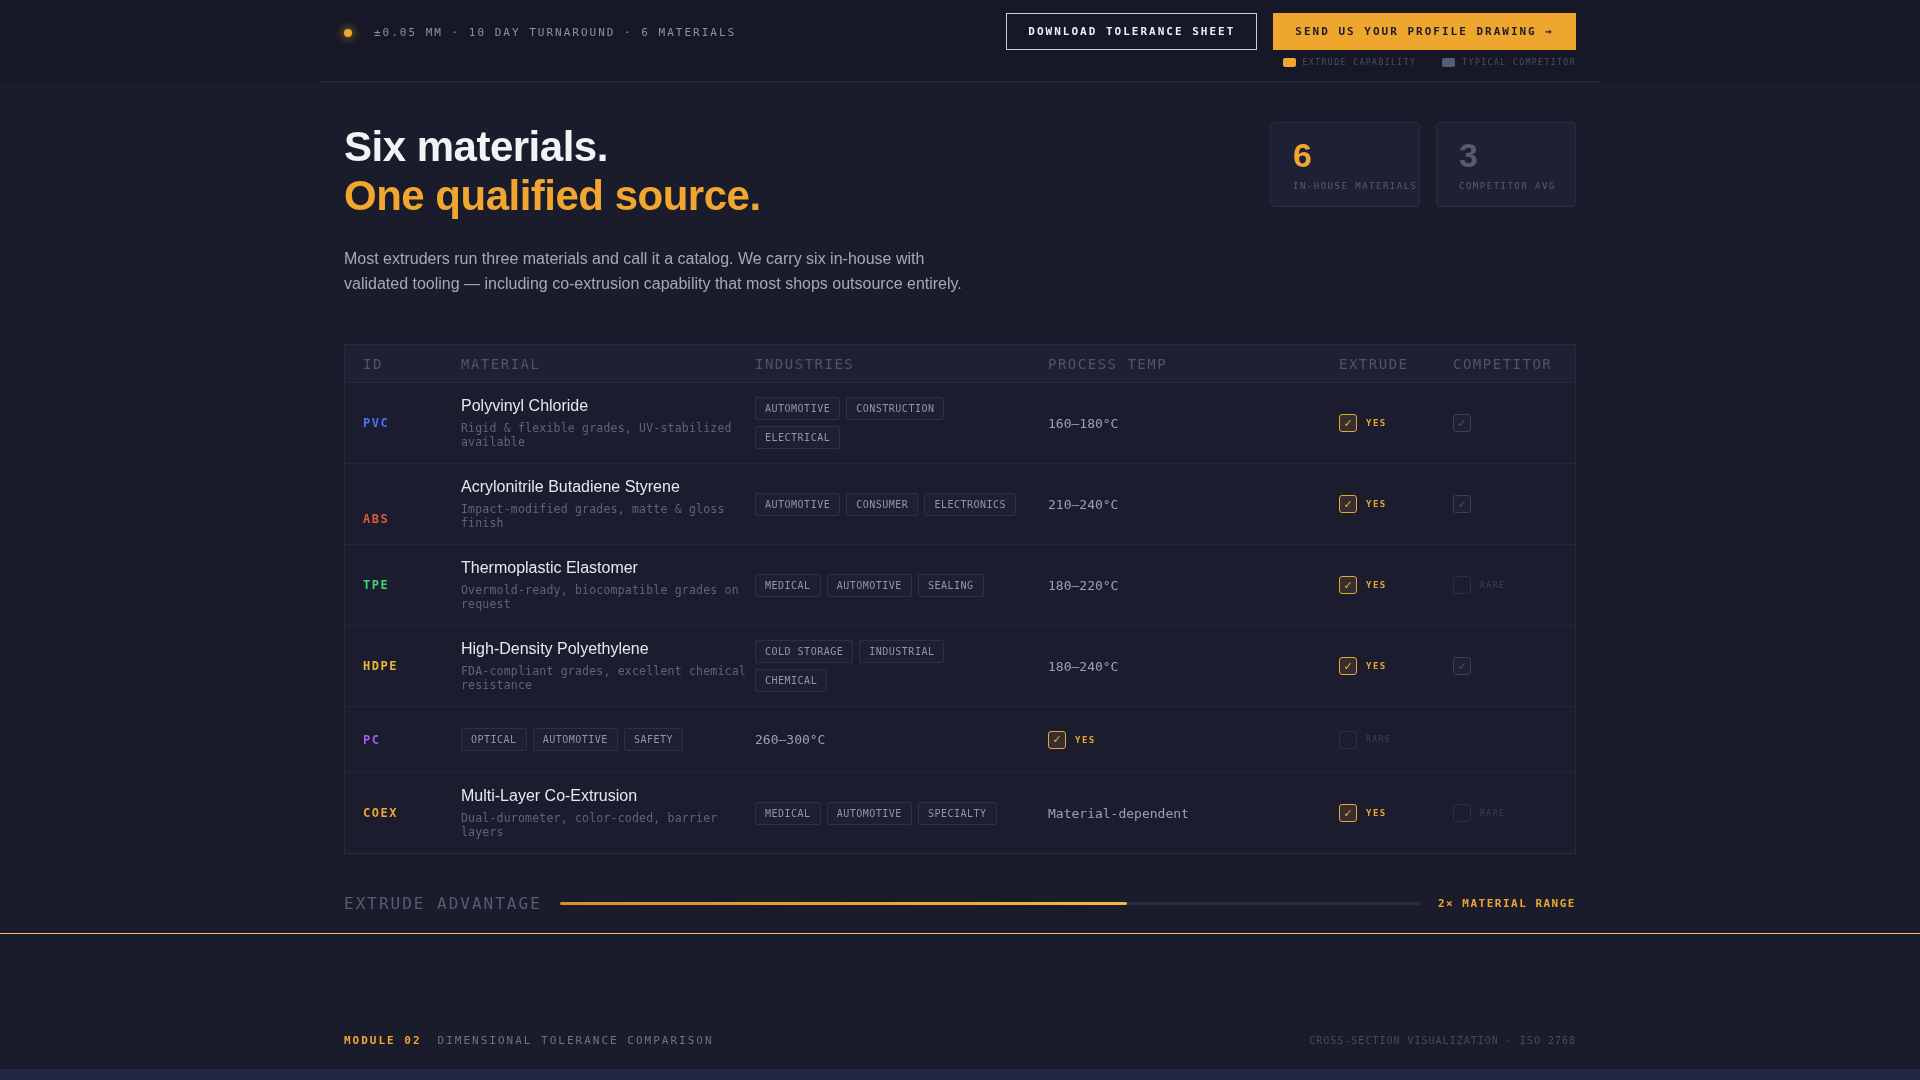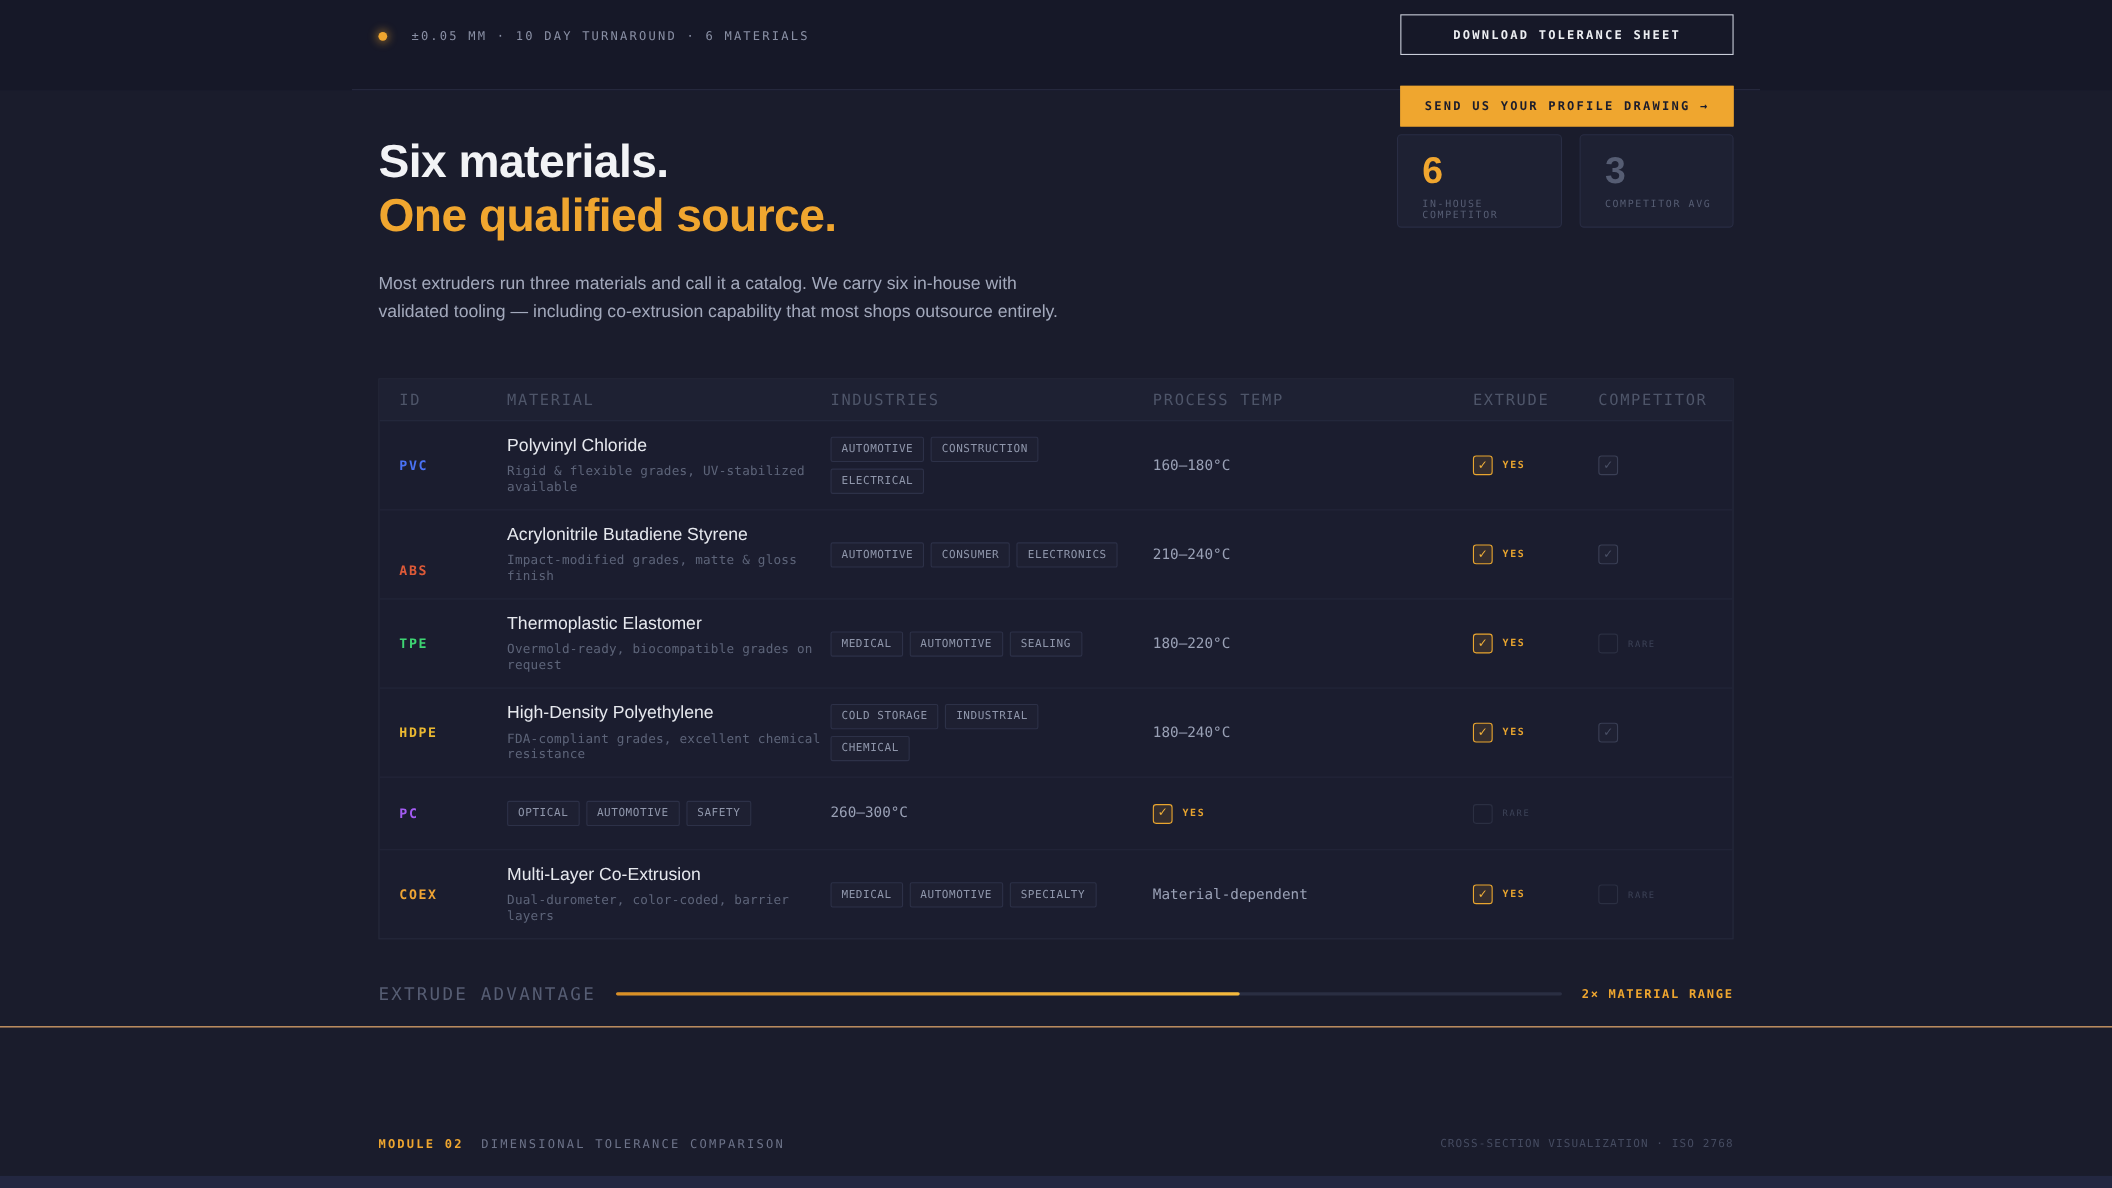--- a/index.html
+++ b/index.html
@@ -26,7 +26,7 @@
   .tagline { font-family:"DejaVu Sans Mono", monospace; font-size:11px; letter-spacing:2px;
     color:#8a90a5; }
   .header-right { display:flex; flex-direction:column; align-items:flex-end; }
-  .header-buttons { display:flex; gap:28px;flex-direction:column; }
+  .header-buttons { display:flex; gap:16px; }
   .btn { font-family:"DejaVu Sans Mono", monospace; font-size:11px; font-weight:bold;
     letter-spacing:2px; padding:11px 21px; cursor:pointer; white-space:nowrap; }
   .btn-outline { background:transparent; border:1px solid #c9cdd9; color:#eceef2; }

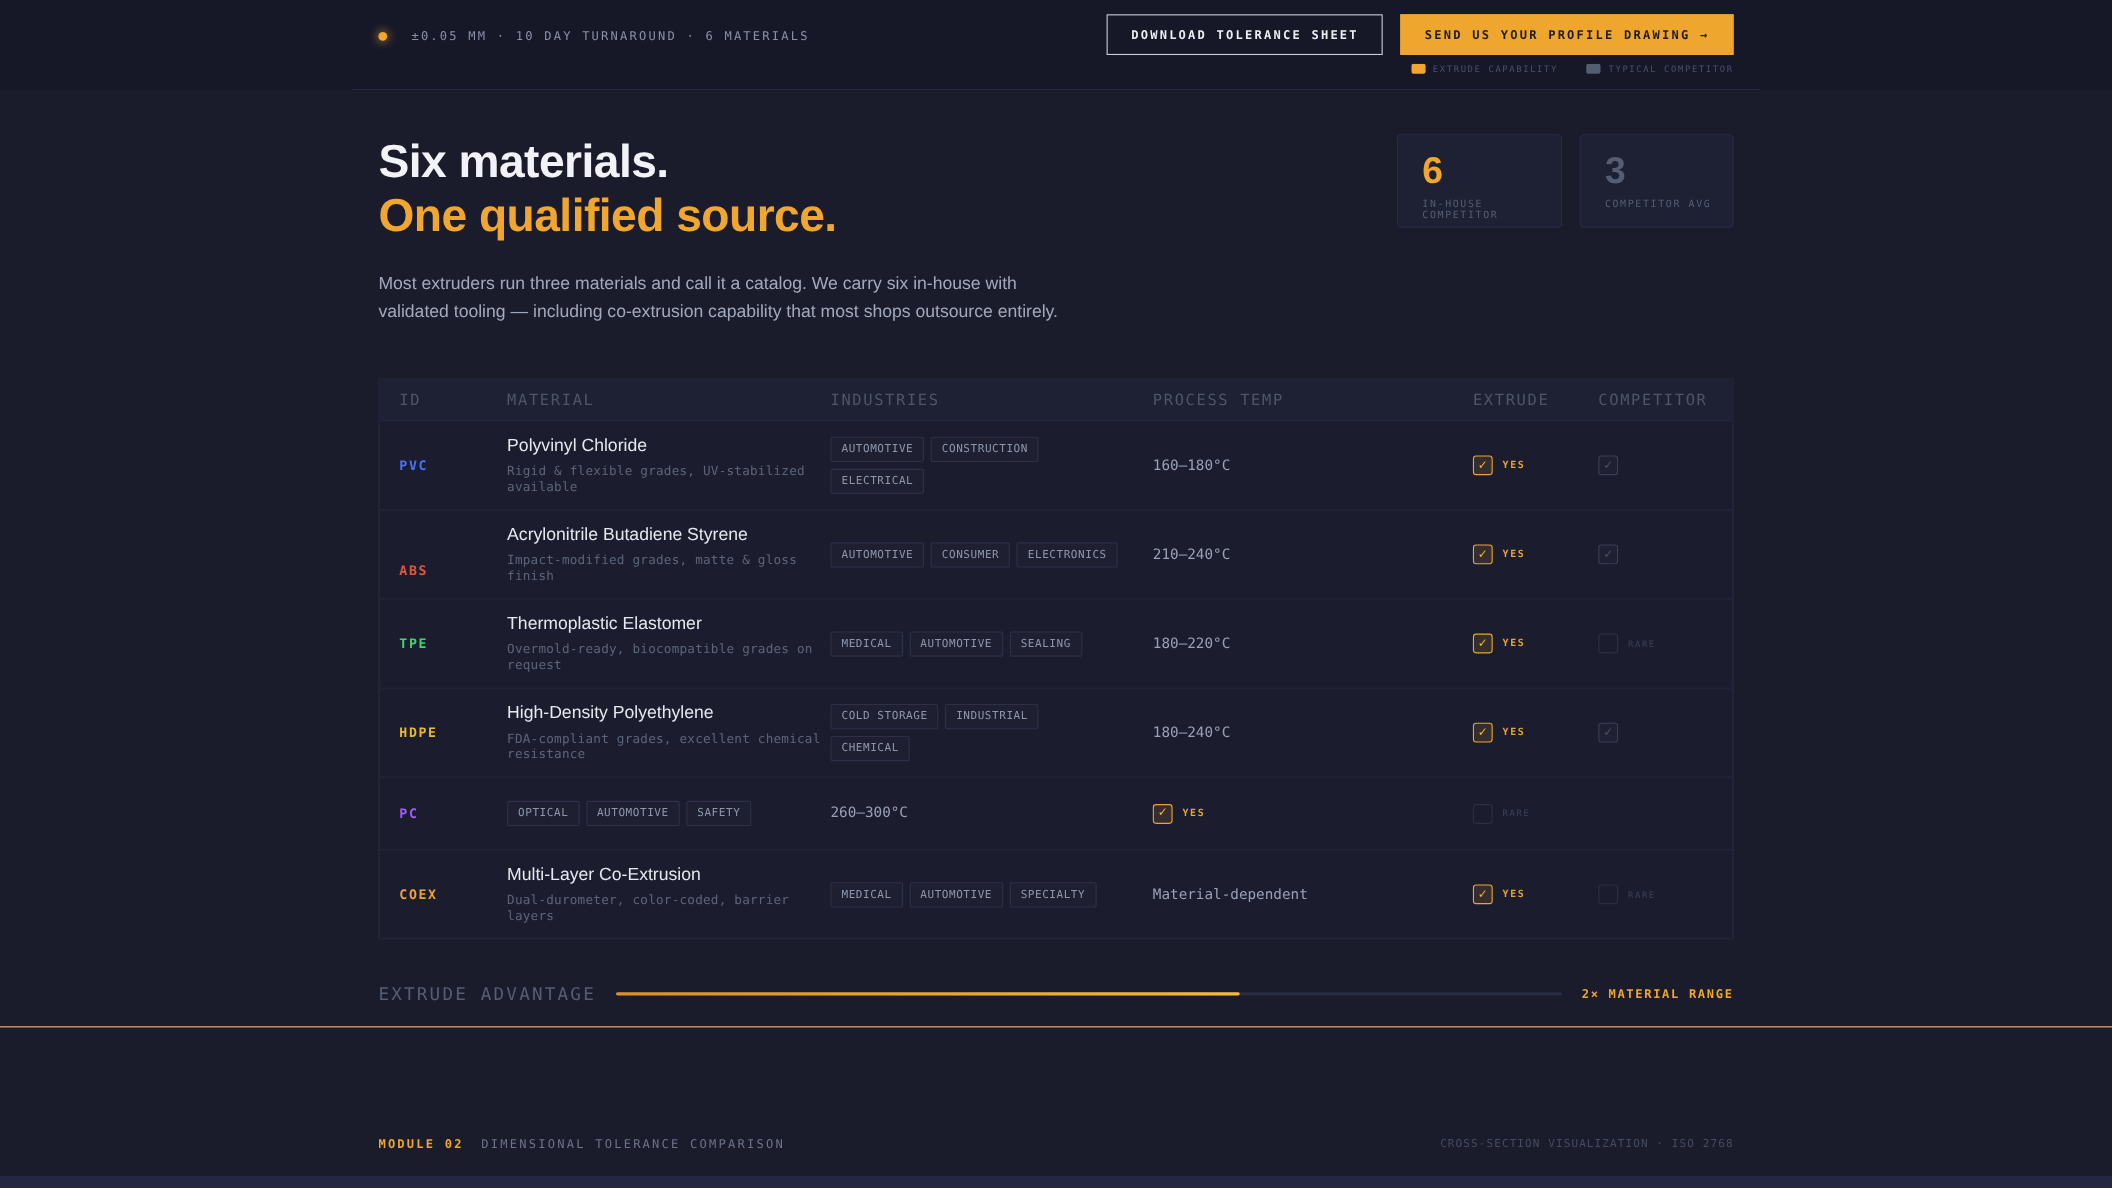--- a/index.html
+++ b/index.html
@@ -153,7 +153,7 @@
       <div class="stat-cards">
         <div class="stat-card">
           <div class="stat-value">6</div>
-          <div class="stat-label">IN-HOUSE COMPETITOR</div>
+          <div class="stat-label">IN-HOUSE MATERIALS</div>
         </div>
         <div class="stat-card secondary">
           <div class="stat-value">3</div>

